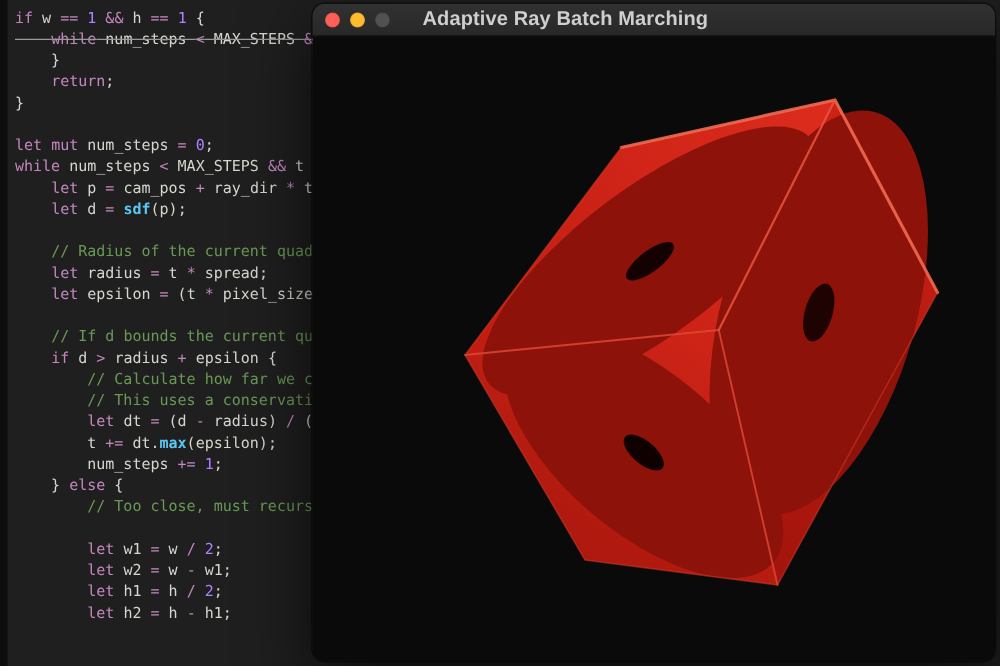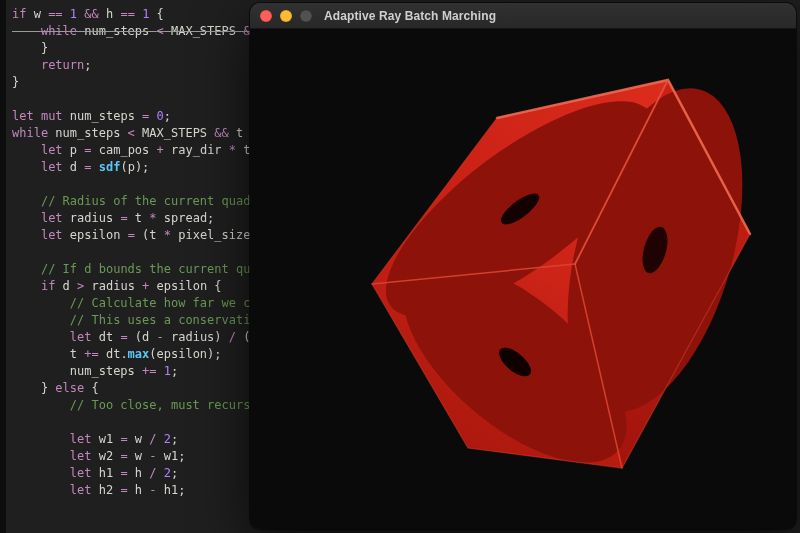--- a/index.html
+++ b/index.html
@@ -62,8 +62,8 @@
   .light.yellow{background:var(--minimize,#FEBC2E);}
   .light.gray{background:var(--zoom_disabled,#515151);}
   .titlebar .title{
-    margin-left:12px;
-    font-size:12px;font-weight:bold;color:#cfcfcf;
+    margin-left:26px;
+    font-size:16px;font-weight:bold;color:#cfcfcf;
     letter-spacing:.1px;
     white-space:nowrap;
   }

